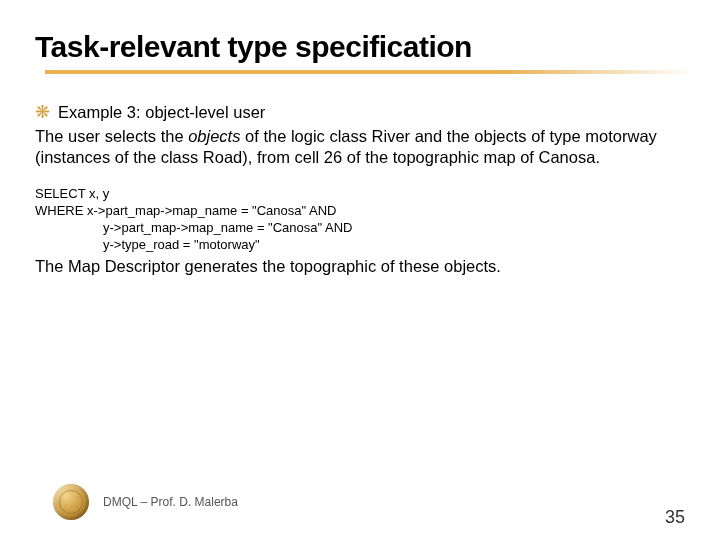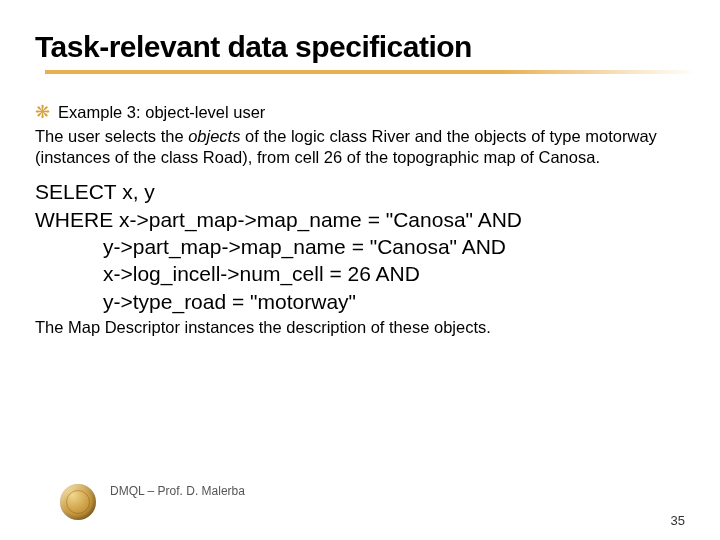--- a/index.html
+++ b/index.html
@@ -102,7 +102,7 @@
 <body>
 
 <div class="slide">
-  <div class="title">Task-relevant data specification</div>
+  <div class="title">Task-relevant type specification</div>
   <div class="underline"></div>
 
   <div class="content">

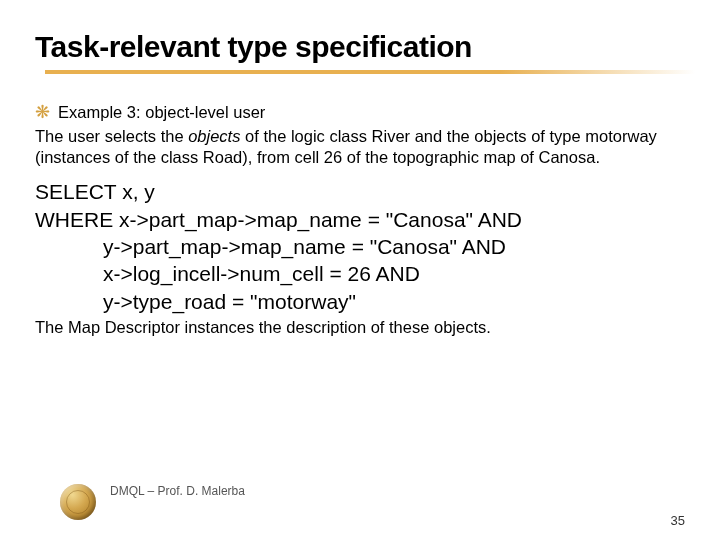--- a/index.html
+++ b/index.html
@@ -52,8 +52,8 @@
   .bold { font-weight: bold; }
   .query {
     margin-left: 0;
-    margin-top: 10px;
-    font-size: 21px;
+    margin-top: 18px;
+    font-size: 13px;
     line-height: 1.3;
   }
   .query .indent {

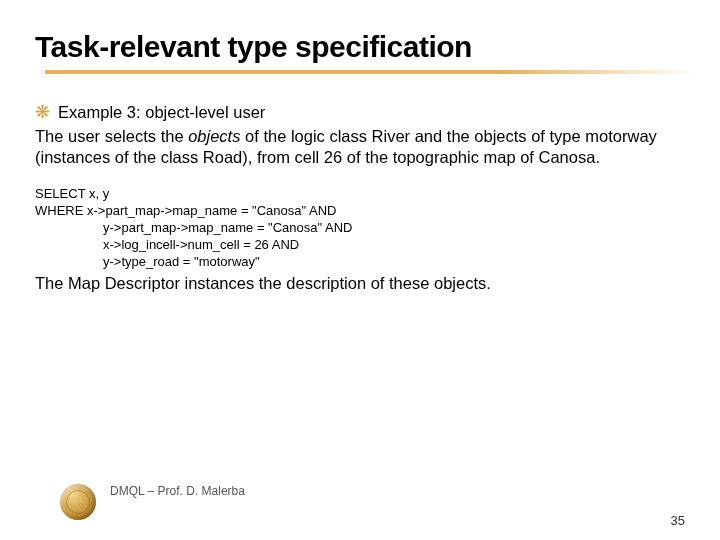--- a/index.html
+++ b/index.html
@@ -118,7 +118,6 @@
       <div>SELECT x, y</div>
       <div>WHERE x-&gt;part_map-&gt;map_name = "Canosa" AND</div>
       <div class="indent">y-&gt;part_map-&gt;map_name = "Canosa" AND</div>
-      <div class="indent">x-&gt;log_incell-&gt;num_cell = 26 AND</div>
       <div class="indent">y-&gt;type_road = "motorway"</div>
     </div>
 

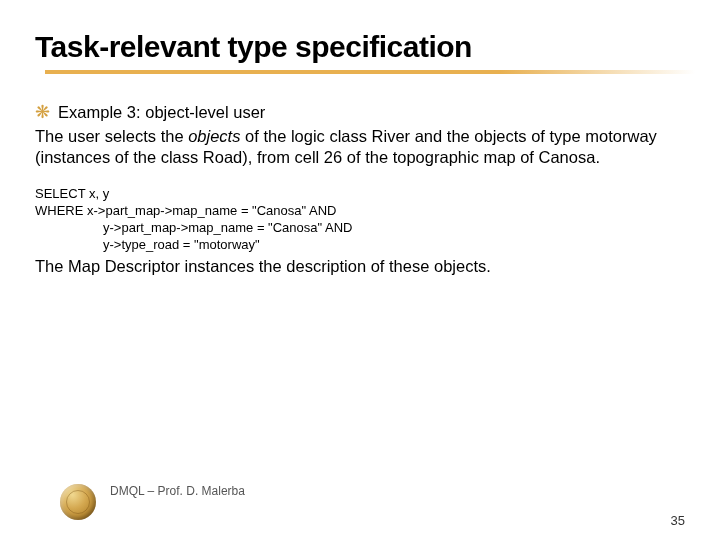--- a/index.html
+++ b/index.html
@@ -121,7 +121,7 @@
       <div class="indent">y-&gt;type_road = "motorway"</div>
     </div>
 
-    <div class="closing">The Map Descriptor instances the description of these objects.</div>
+    <div class="closing">The Map Descriptor generates the topographic of these objects.</div>
   </div>
 </div>
 

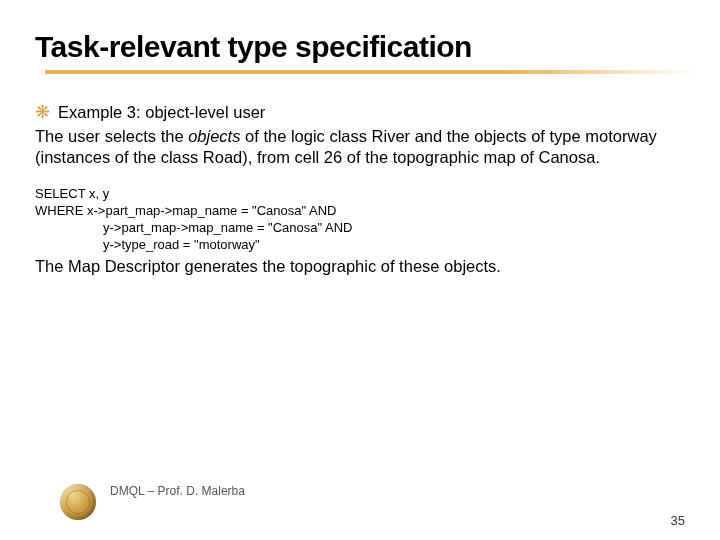--- a/index.html
+++ b/index.html
@@ -65,9 +65,10 @@
   .footer {
     position: absolute;
     bottom: 20px;
-    left: 8px;
+    left: 1px;
     right: 0;
     display: flex;
+    align-items: center;
     padding: 0 52px;
   }
   .seal {

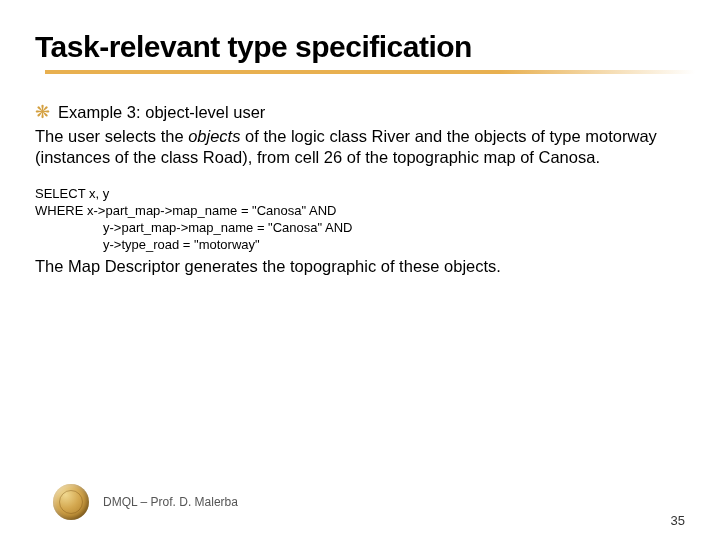--- a/index.html
+++ b/index.html
@@ -95,7 +95,7 @@
     position: absolute;
     right: 35px;
     bottom: 12px;
-    font-size: 13px;
+    font-size: 18px;
     color: #333;
   }
 </style>

